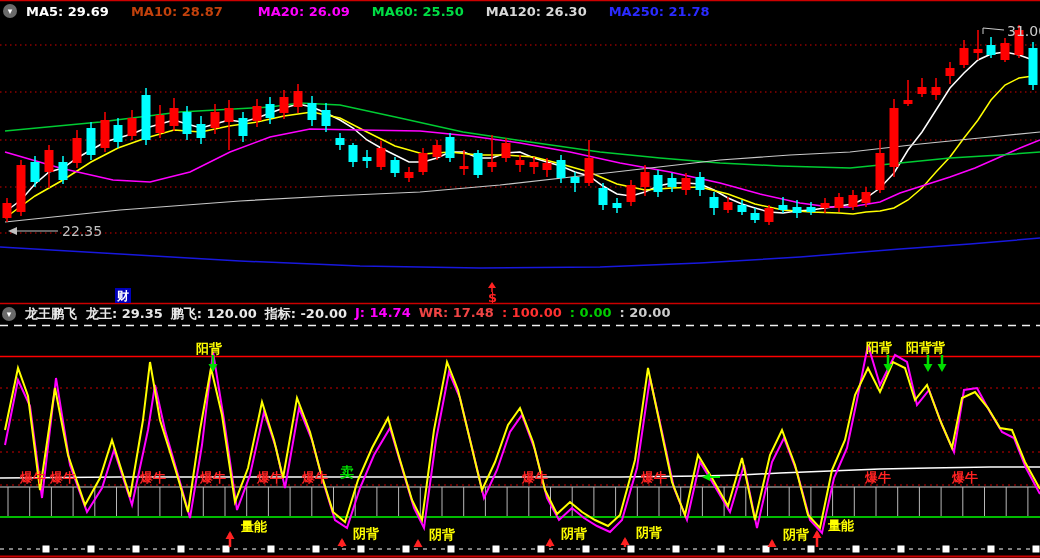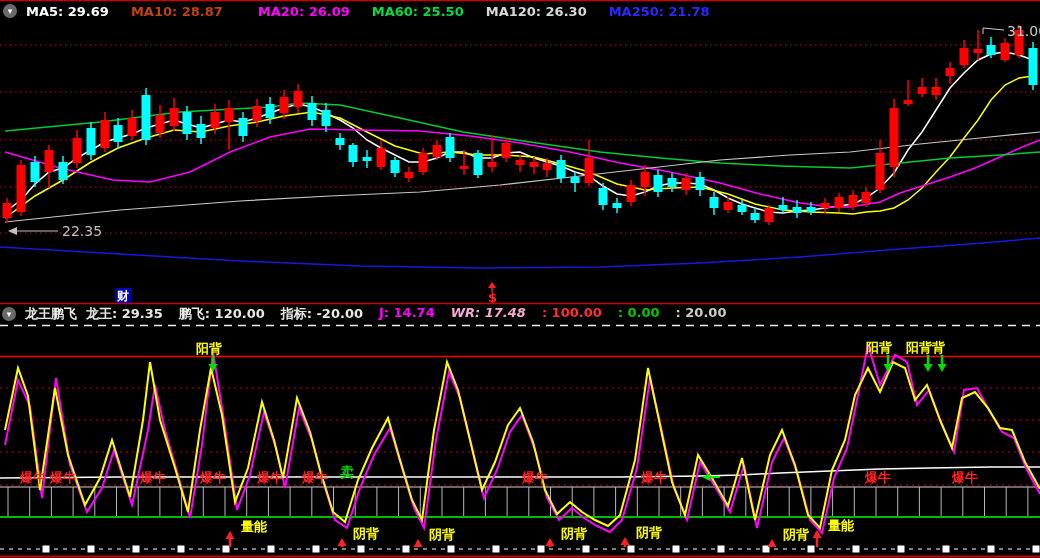--- a/index.html
+++ b/index.html
@@ -356,7 +356,7 @@
   <div id="ind-hdr" class="hdr">
     <span class="circle-icon">▾</span>
     <span class="title">龙王鹏飞</span>
-    <span id="ind-legend" style="display:flex;gap:16px;">
+    <span id="ind-legend" style="display:flex;gap:8px;">
         <span class="hitem" style="color: rgb(232, 232, 232);">龙王: 29.35</span>
         <span class="hitem" style="color: rgb(232, 232, 232); text-align: center;">鹏飞: 120.00</span>
         <span class="hitem" style="color: rgb(232, 232, 232);">指标: -20.00</span>

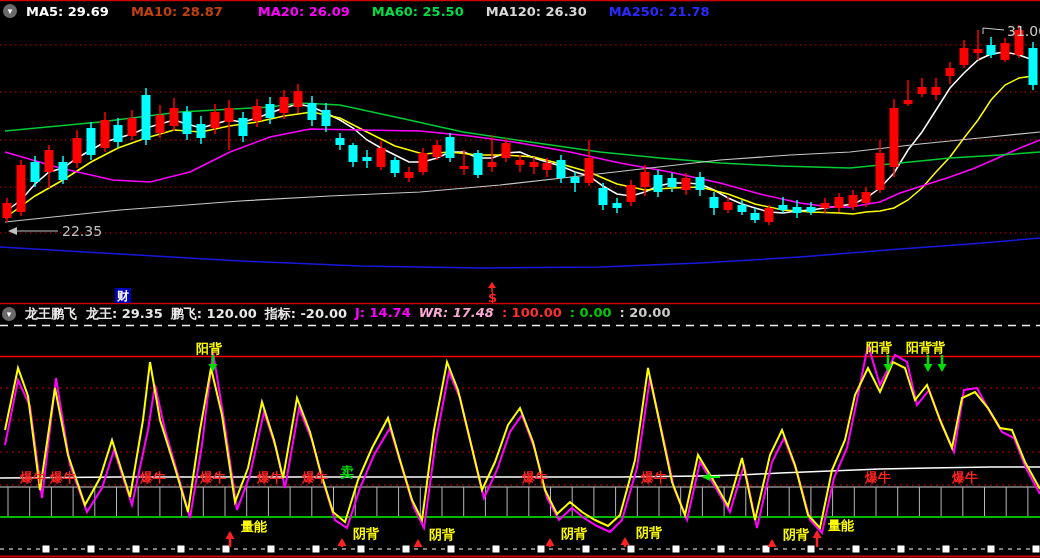--- a/index.html
+++ b/index.html
@@ -361,7 +361,7 @@
         <span class="hitem" style="color: rgb(232, 232, 232); text-align: center;">鹏飞: 120.00</span>
         <span class="hitem" style="color: rgb(232, 232, 232);">指标: -20.00</span>
         <span class="hitem" style="color: rgb(255, 0, 255);">J: 14.74</span>
-        <span class="hitem" style="color: #f9a8d4; font-style: italic;">WR: 17.48</span>
+        <span class="hitem" style="color: #ef4444;">WR: 17.48</span>
         <span class="hitem" style="color: rgb(255, 48, 48);">: 100.00</span>
         <span class="hitem" style="color: rgb(0, 204, 0);">: 0.00</span>
         <span class="hitem" style="color: rgb(204, 204, 204);">: 20.00</span>

